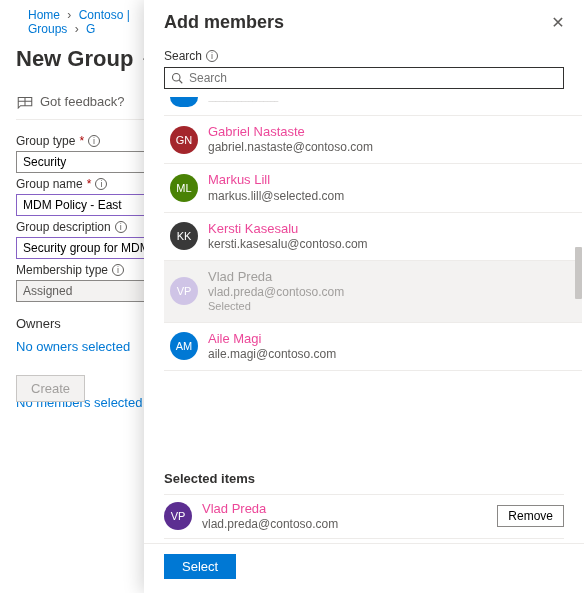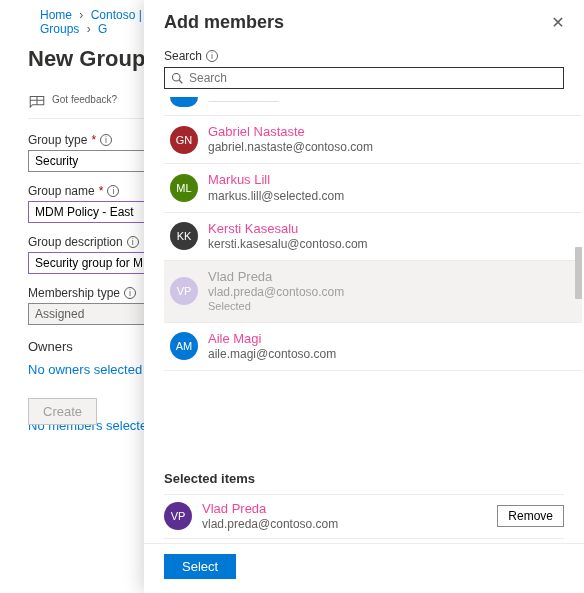--- a/index.html
+++ b/index.html
@@ -22,7 +22,7 @@
   .breadcrumb a { color: #0078d4; text-decoration: none; cursor: pointer; }
   .left-col {
     position: absolute;
-    left: 16px;
+    left: 4px;
     top: 0;
     width: 180px;
     padding: 0 12px;

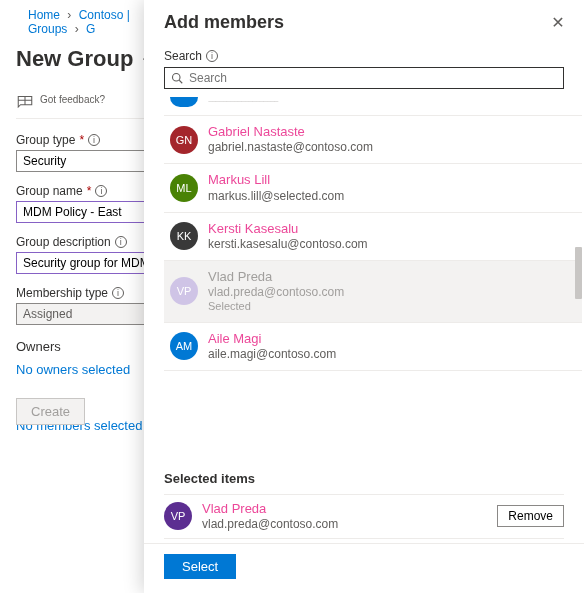--- a/index.html
+++ b/index.html
@@ -31,8 +31,8 @@
   .page-title { font-size: 22px; font-weight: 600; margin-right: 8px;}
   .more-dots { color: #605e5c; font-size: 16px; }
   .feedback {
-    display: flex; gap: 6px;
-    color: #605e5c; font-size: 10px;
+    display: flex; align-items: center; gap: 6px;
+    color: #605e5c; font-size: 13px;
     border-bottom: 1px solid #edebe9;
     padding: 8px 0 10px 0;
     margin-bottom: 14px;

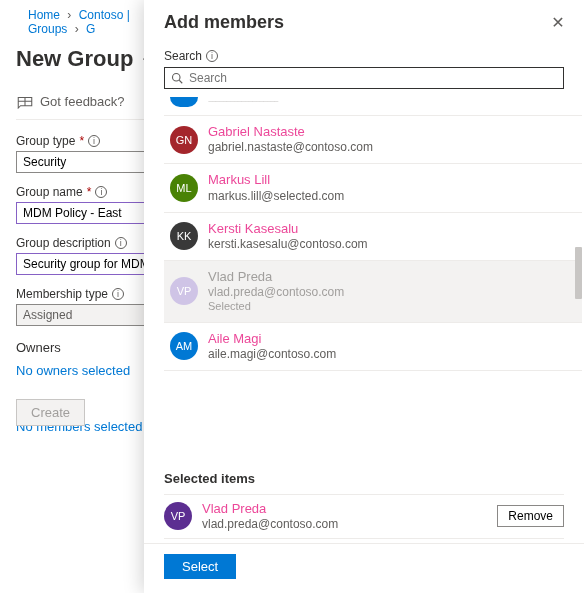--- a/index.html
+++ b/index.html
@@ -38,7 +38,7 @@
     margin-bottom: 14px;
   }
   .feedback svg { width: 18px; height: 14px; fill: none; stroke: #605e5c; stroke-width:1.4;}
-  .field { margin-bottom: 12px; }
+  .field { margin-bottom: 4px; }
   .field-label { font-size: 12px; color: #323130; display:flex; align-items:center; gap:4px;}
   .req { color: #a80000; }
   .info-icon {

